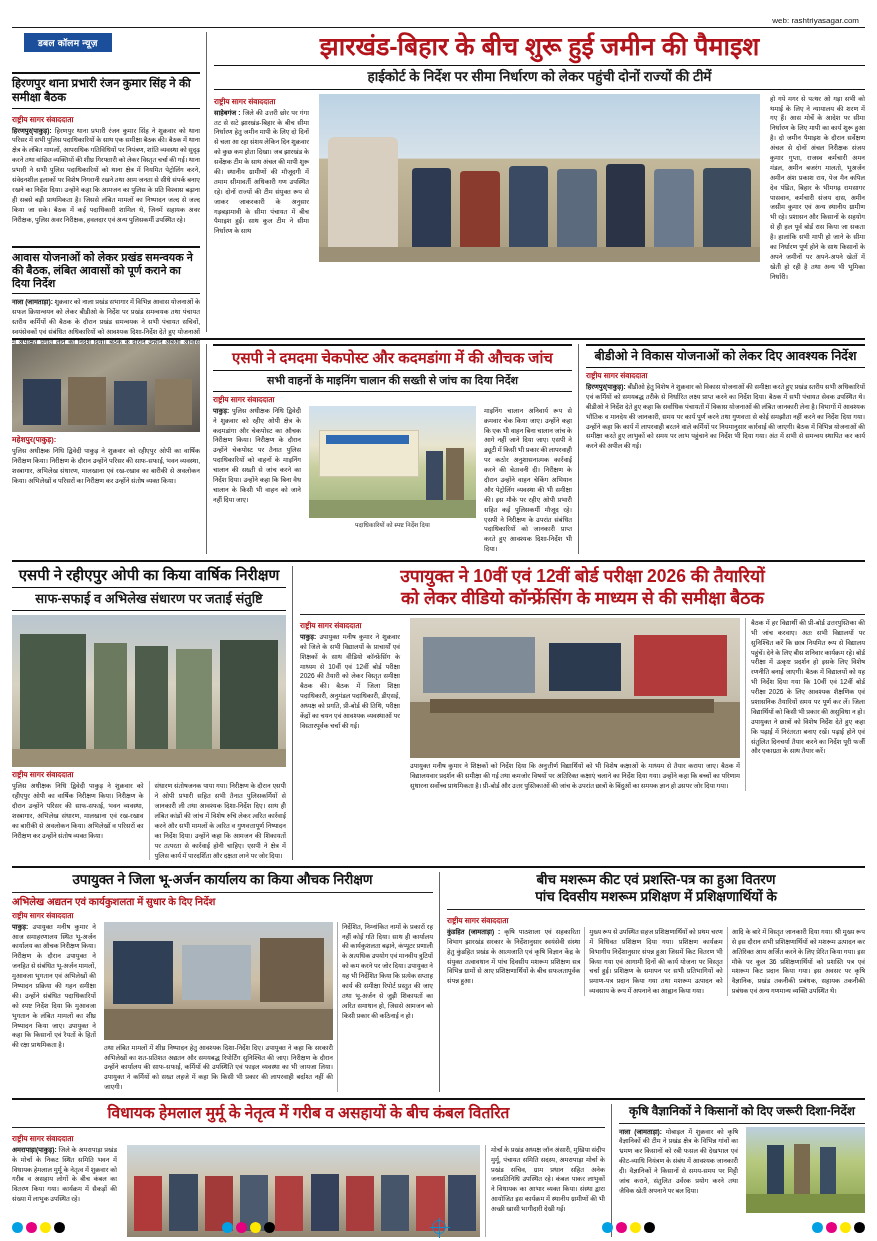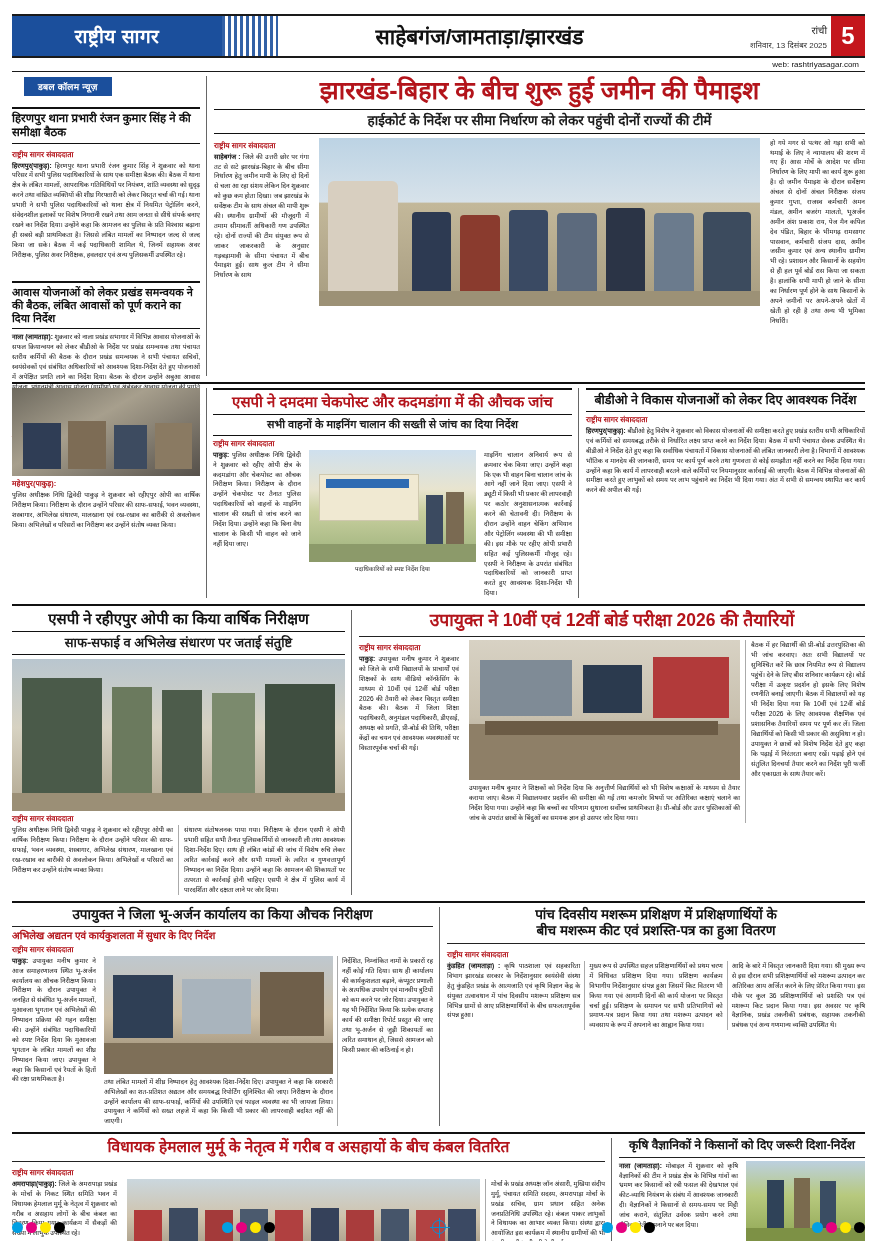--- a/index.html
+++ b/index.html
@@ -105,18 +105,6 @@
 
 <div class="page">
 
-  <div class="masthead">
-    <div class="mast-logo">
-      <span>राष्ट्रीय सागर</span>
-    </div>
-    <div class="mast-dots"></div>
-    <div class="mast-center">साहेबगंज/जामताड़ा/झारखंड</div>
-    <div class="mast-right">
-      <div class="mast-city">रांची</div>
-      <div class="mast-date">शनिवार, 13 दिसंबर 2025</div>
-    </div>
-    <div class="mast-page">5</div>
-  </div>
   <div class="mast-web">web: rashtriyasagar.com</div>
 
   <div class="sec" style="margin-top:4px; height:300px;">

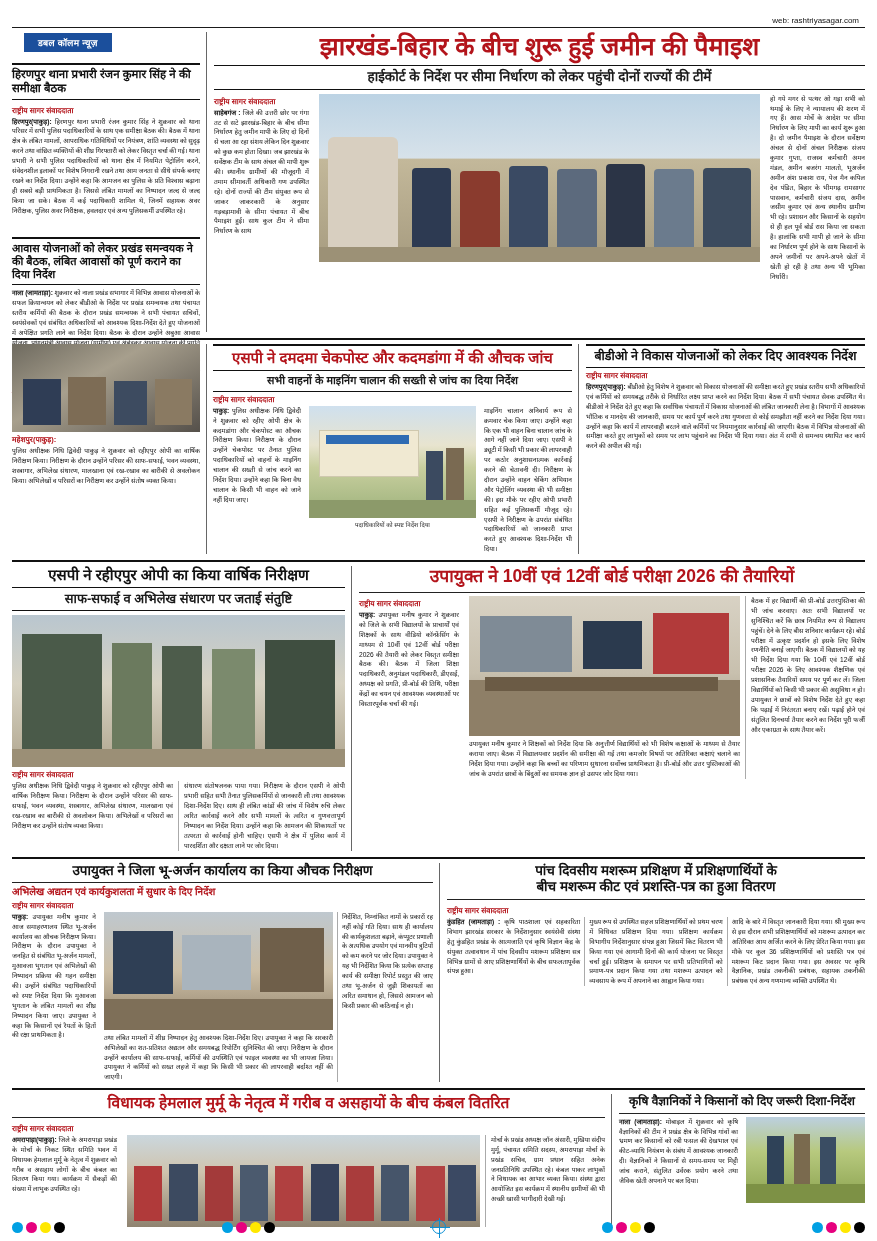--- a/index.html
+++ b/index.html
@@ -113,7 +113,7 @@
       <div style="text-align:left;margin-left:12px;">
         <span class="kicker">डबल कॉलम न्यूज़</span>
       </div>
-      <div class="hdr-box" style="margin-top:11px;">
+      <div class="hdr-box" style="margin-top:20px;">
         <div class="hl" style="font-size:11.5px;">हिरणपुर थाना प्रभारी रंजन कुमार सिंह ने की समीक्षा बैठक</div>
       </div>
       <div class="photo" style="height:96px; margin-top:3px;">

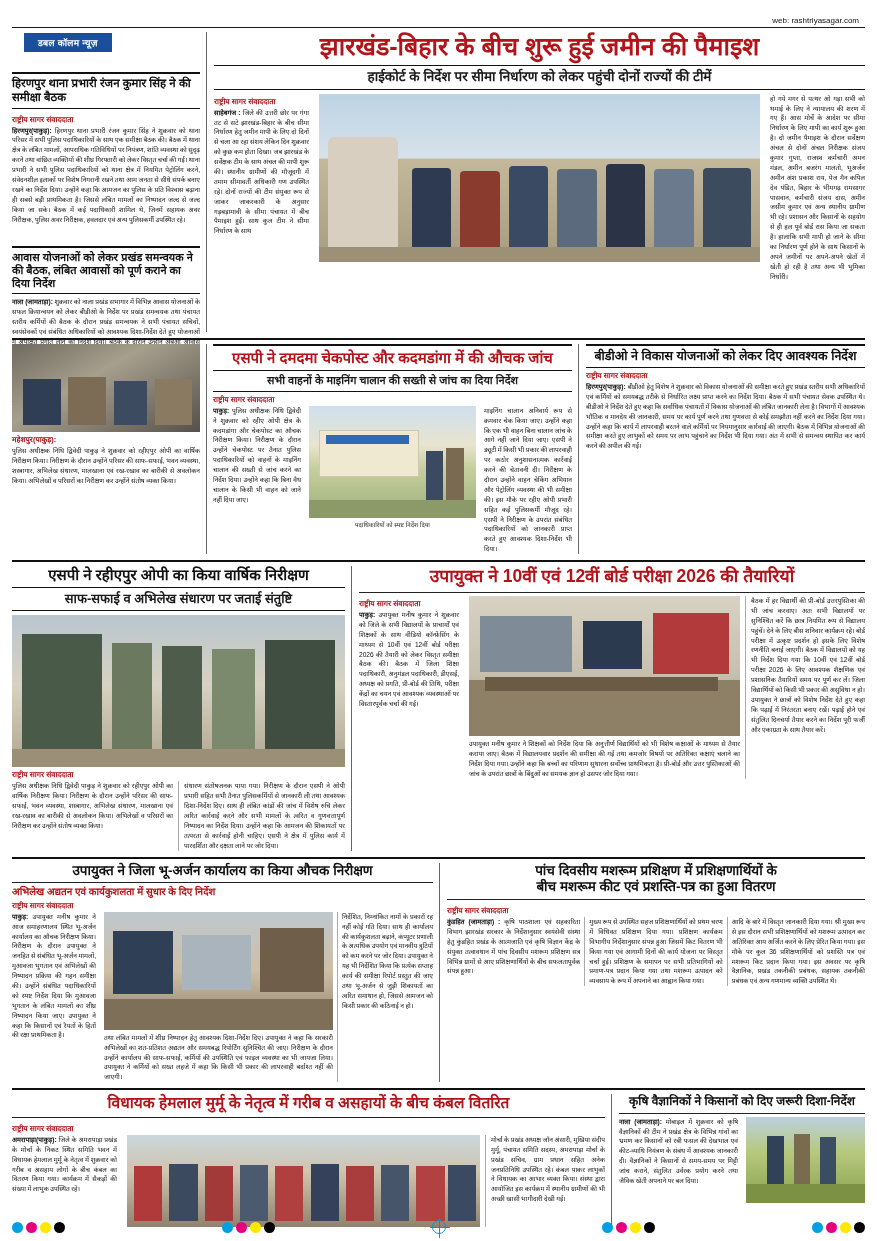--- a/index.html
+++ b/index.html
@@ -238,7 +238,7 @@
 
   <div class="sec" style="margin-top:6px; border-top:2px solid #111; padding-top:4px;">
 
-    <div class="col" style="width:340px; padding-right:6px; border-right:1px solid #666;">
+    <div class="col" style="width:281px; padding-right:6px; border-right:1px solid #666;">
       <div class="hl" style="font-size:15px; text-align:center;">एसपी ने रहीएपुर ओपी का किया वार्षिक निरीक्षण</div>
       <div style="border-top:1px solid #111; border-bottom:1px solid #111; margin-top:3px; padding:3px 0;">
         <div class="sub" style="font-size:13px; text-align:center;">साफ-सफाई व अभिलेख संधारण पर जताई संतुष्टि</div>

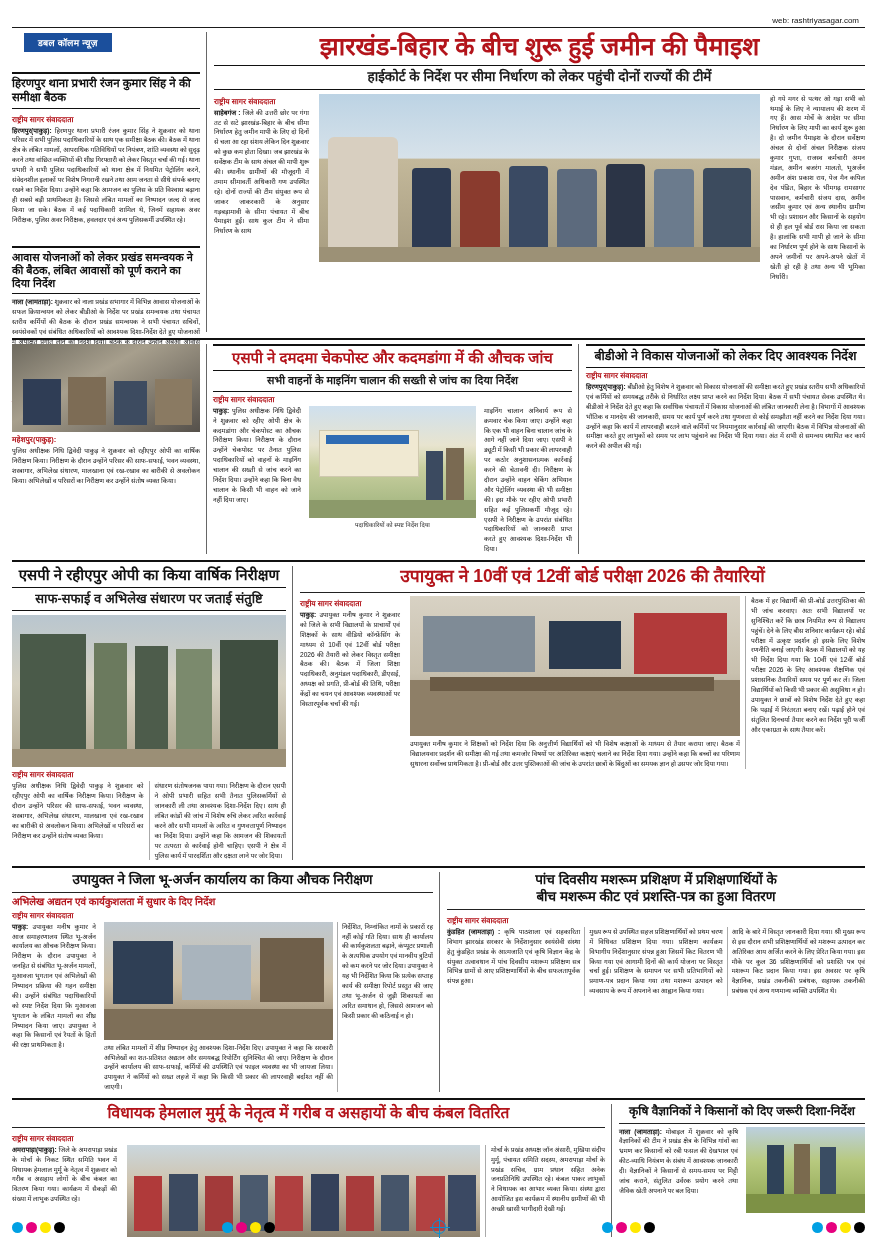--- a/index.html
+++ b/index.html
@@ -265,6 +265,7 @@
 
     <div class="col" style="flex:1; padding-left:7px;">
       <div class="hl hl-red" style="font-size:17.5px; text-align:center; line-height:1.25;">उपायुक्त ने 10वीं एवं 12वीं बोर्ड परीक्षा 2026 की तैयारियों</div>
+      <div class="hl hl-red" style="font-size:17.5px; text-align:center; line-height:1.25;">को लेकर वीडियो कॉन्फ्रेंसिंग के माध्यम से की समीक्षा बैठक</div>
       <div class="rule" style="margin-top:4px;"></div>
       <div class="sec" style="margin-top:3px;">
         <div class="col" style="width:105px; padding-right:5px;">

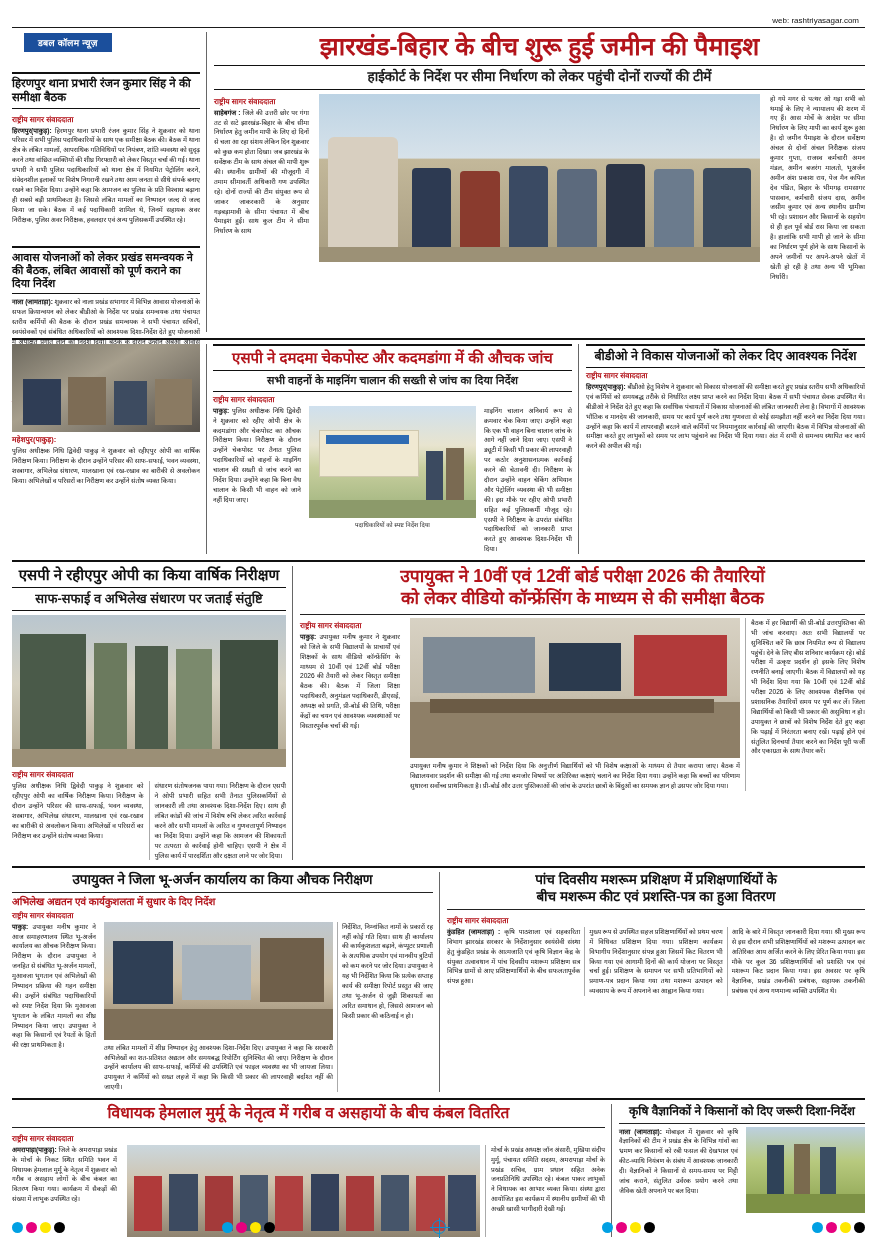--- a/index.html
+++ b/index.html
@@ -324,8 +324,8 @@
     </div>
 
     <div class="col" style="flex:1; padding-left:7px;">
+      <div class="hl" style="font-size:13.5px; text-align:center;">बीच मशरूम कीट एवं प्रशस्ति-पत्र का हुआ वितरण</div>
       <div class="hl" style="font-size:13.5px; text-align:center;">पांच दिवसीय मशरूम प्रशिक्षण में प्रशिक्षणार्थियों के</div>
-      <div class="hl" style="font-size:13.5px; text-align:center;">बीच मशरूम कीट एवं प्रशस्ति-पत्र का हुआ वितरण</div>
       <div class="rule" style="margin:4px 0 3px;"></div>
       <div class="byline">राष्ट्रीय सागर संवाददाता</div>
       <div class="sec">

